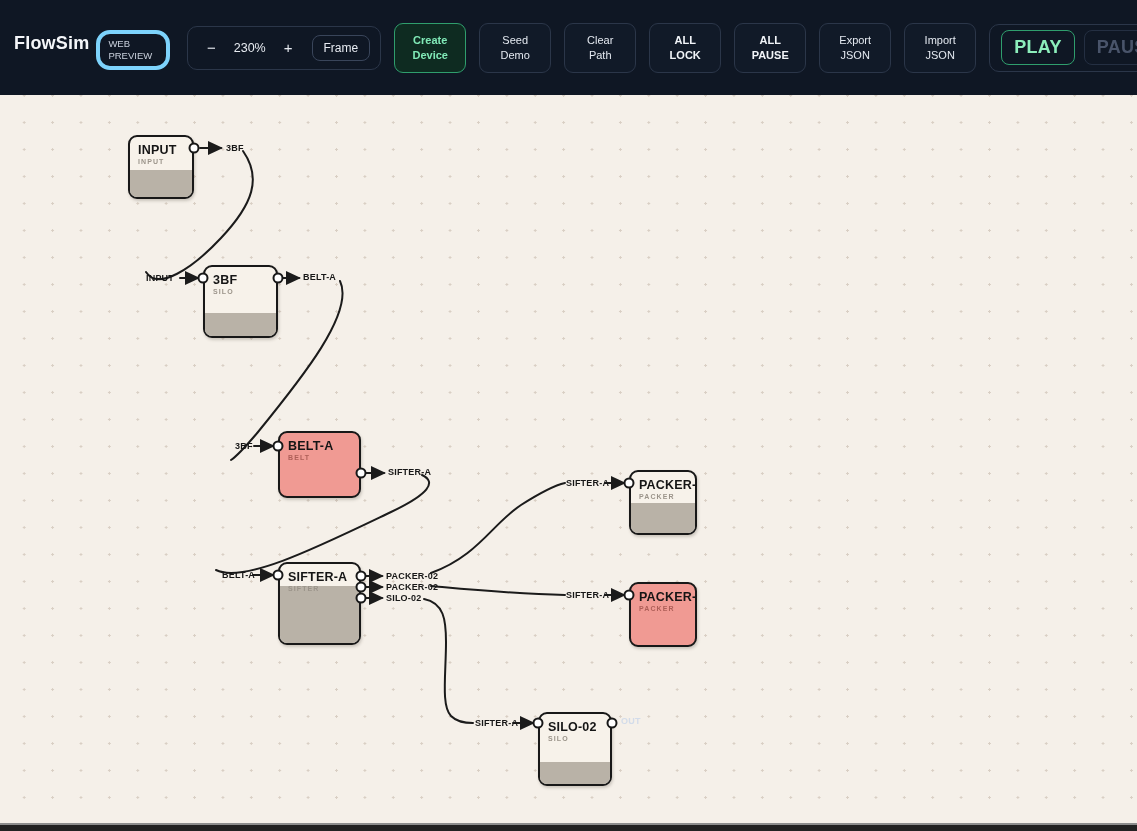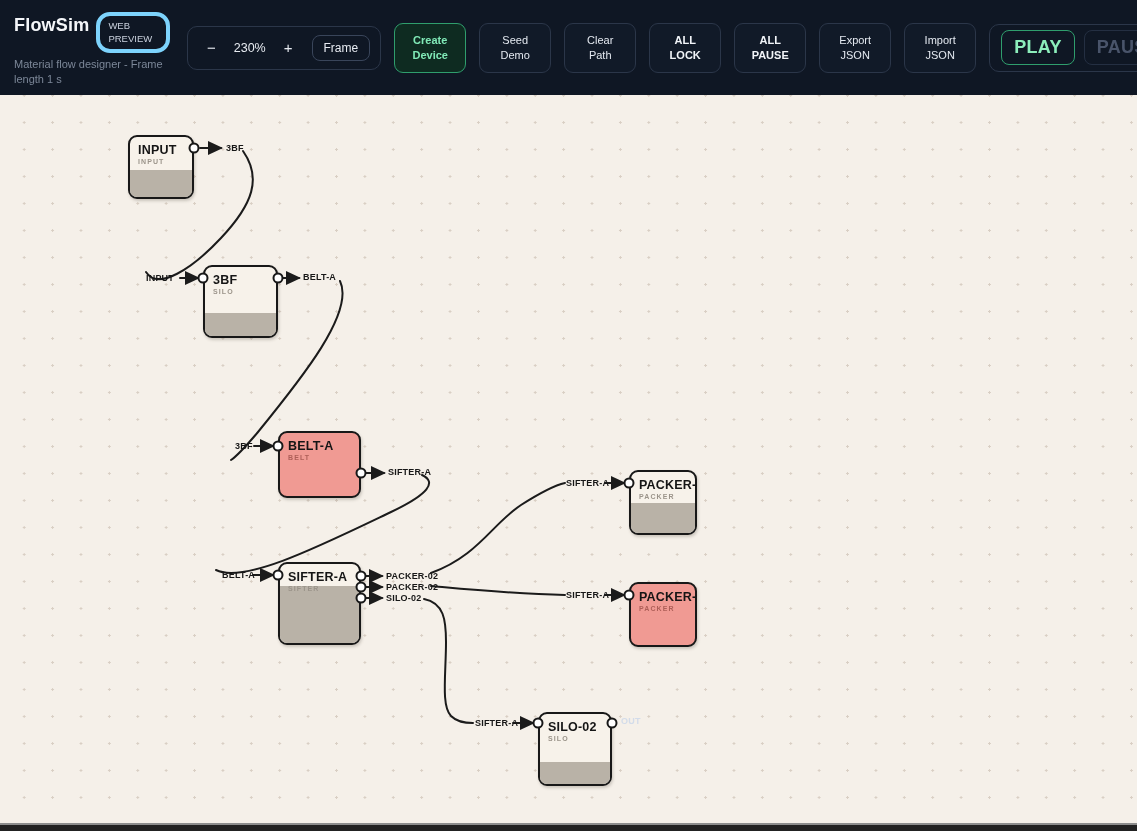--- a/index.html
+++ b/index.html
@@ -101,7 +101,6 @@
       <div class="app-title">FlowSim</div>
       <div class="badge">WEB PREVIEW</div>
     </div>
-    <div class="subtitle">Material flow designer - Frame length 1 s</div>
   </div>
 
   <div class="zoom-ctl">

